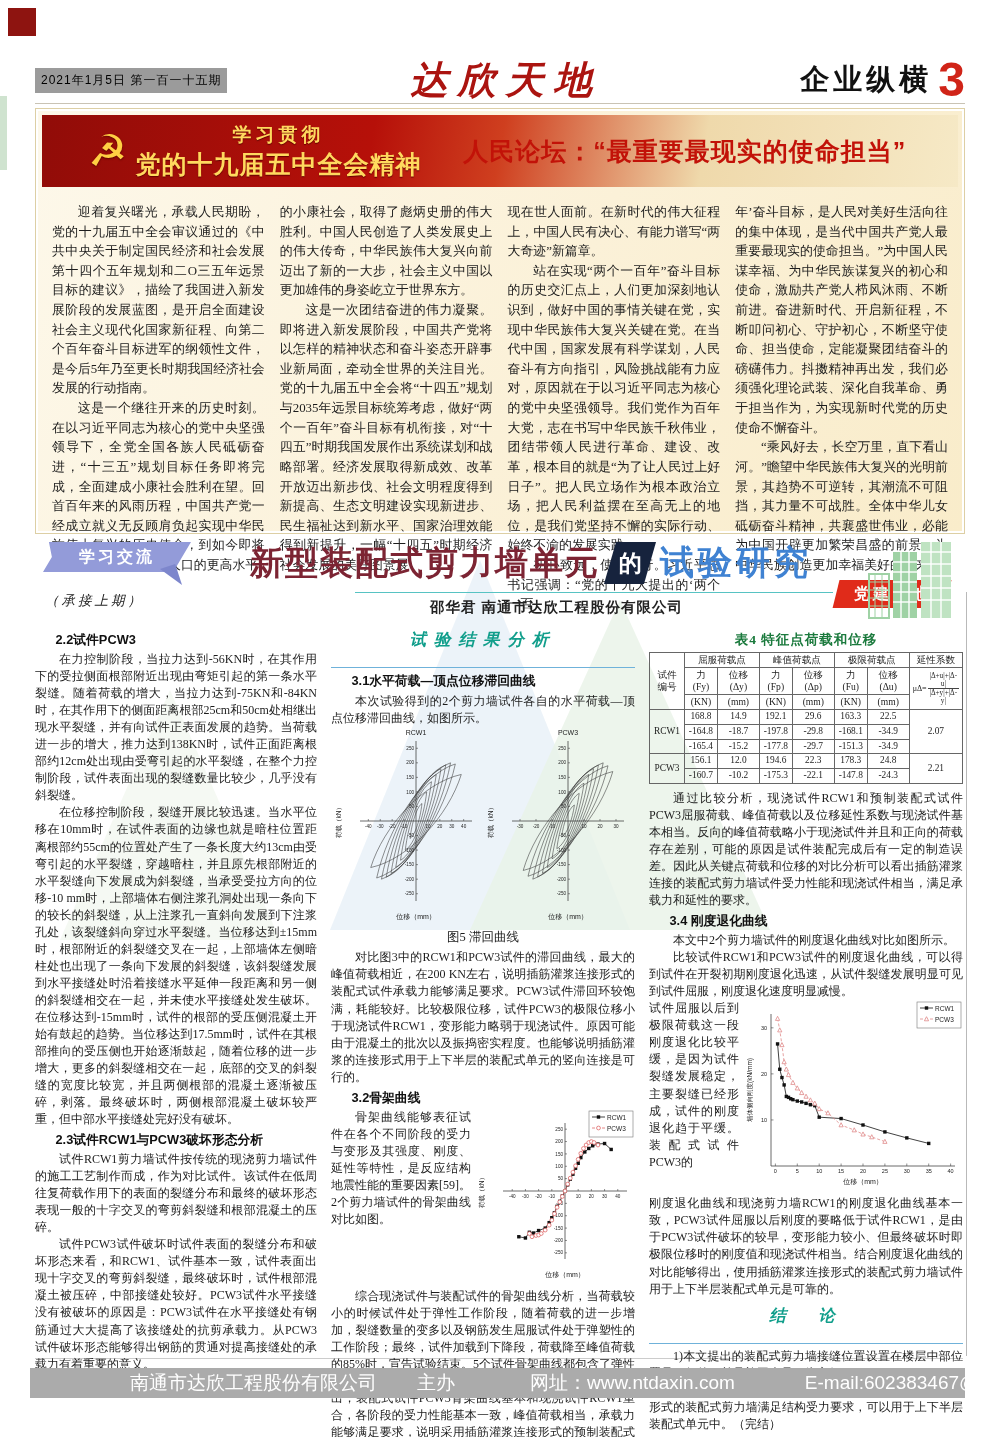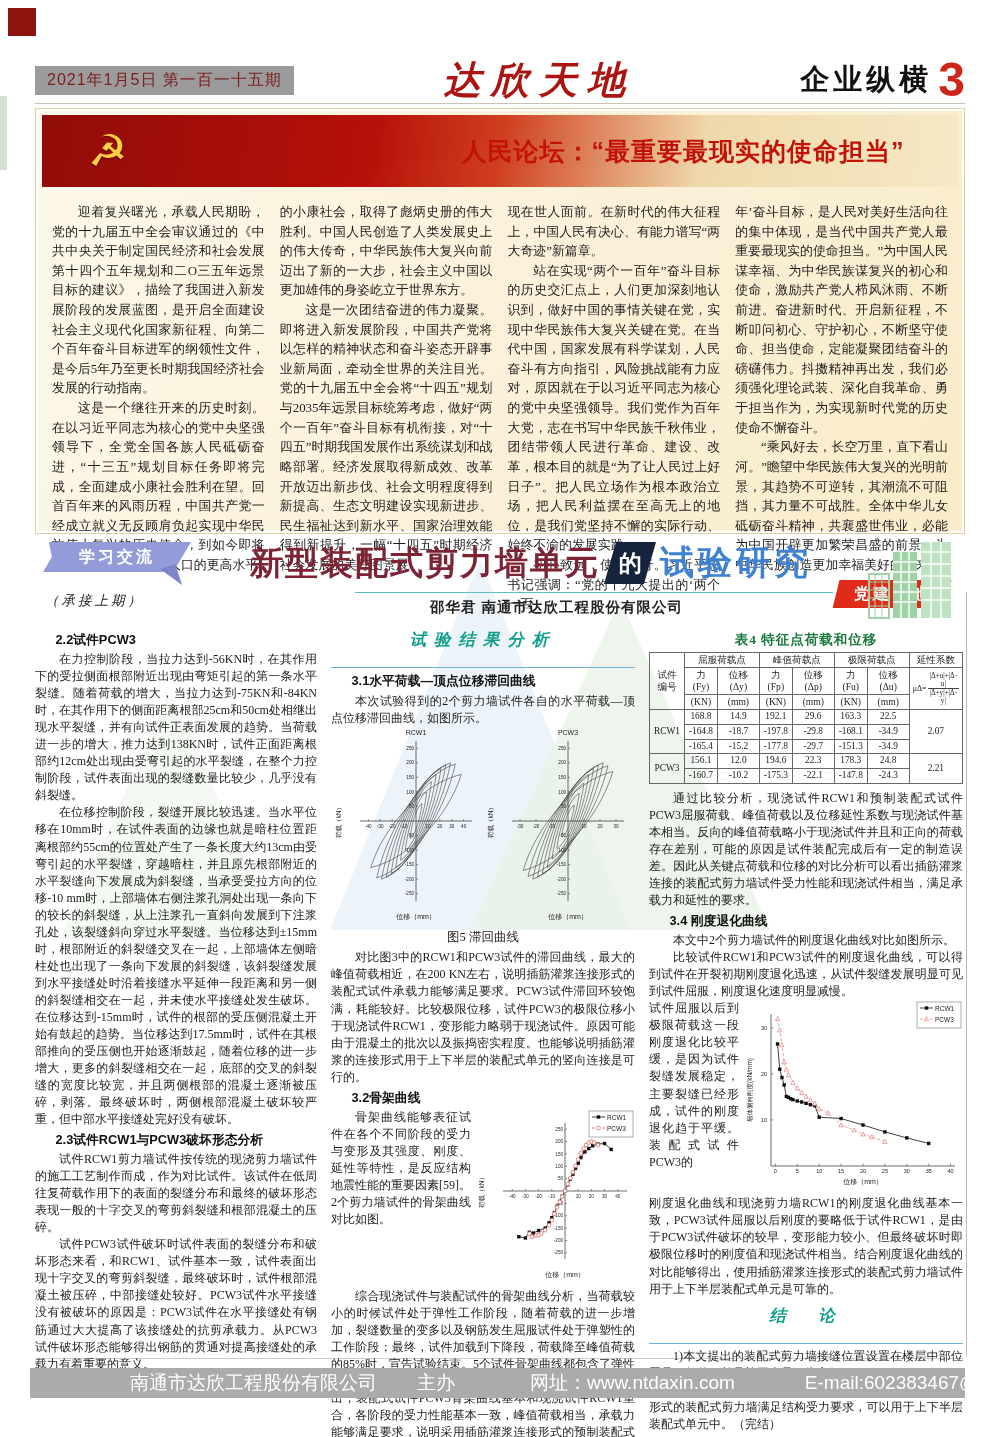--- a/index.html
+++ b/index.html
@@ -17,7 +17,7 @@
 
   
   .header{position:absolute;left:35px;right:30px;top:60px;height:40px;z-index:2;display:flex;align-items:center;justify-content:space-between;}
-  .date-box{background:#9b9b9b;color:#7f1d1d;font-size:16px;padding:4px 12px;letter-spacing:1px;}
+  .date-box{background:#9b9b9b;color:#000000;font-size:12px;padding:4px 6px;letter-spacing:1px;}
   .masthead{color:#ab1410;font-size:38px;font-weight:bold;font-style:italic;letter-spacing:10px;transform:translateX(-8px);}
   .sec-wrap{display:flex;align-items:center;}
   .section-name{font-size:29px;font-weight:bold;letter-spacing:4px;color:#111;}

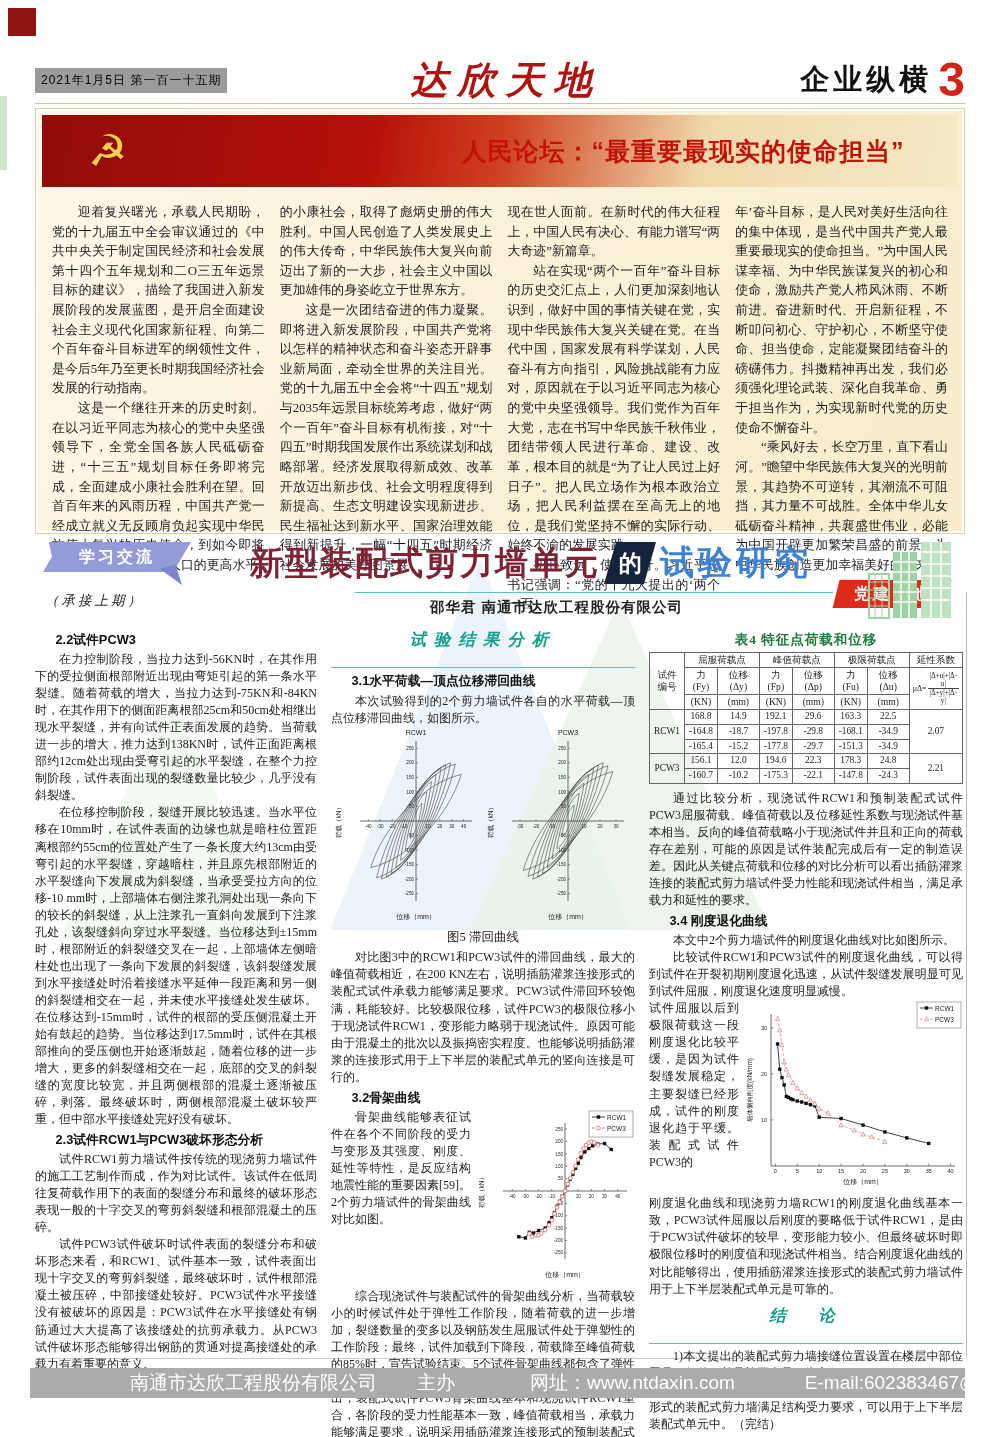--- a/index.html
+++ b/index.html
@@ -119,6 +119,10 @@
     <div class="banner hd-sans">
       <div class="banner-left">
         <span class="emblem">☭</span>
+        <div class="banner-left-text">
+          <div class="b1">学习贯彻</div>
+          <div class="b2">党的十九届五中全会精神</div>
+        </div>
       </div>
       <div class="banner-right">
         <span>人民论坛：</span><span>“最重要最现实的使命担当”</span>

